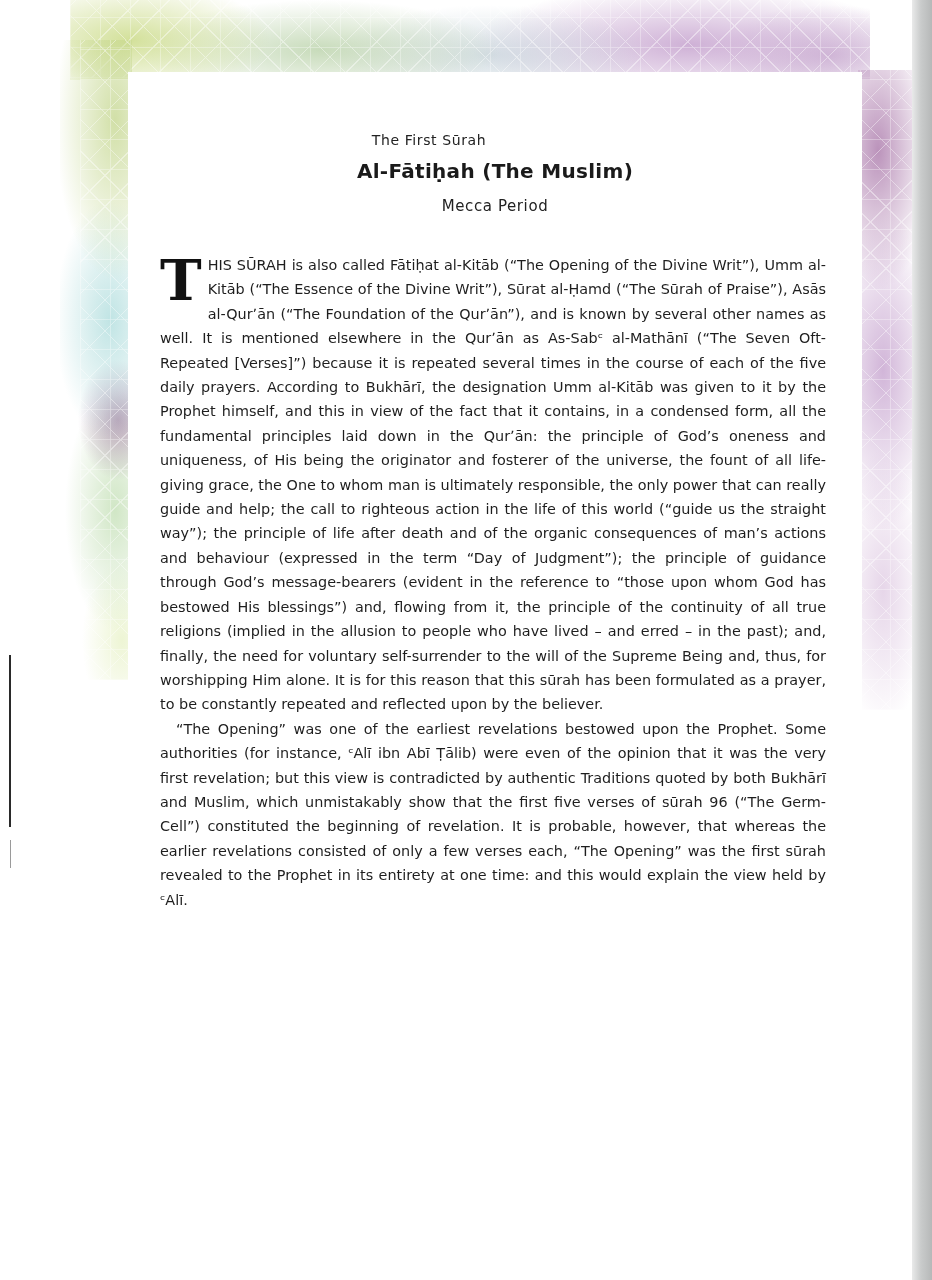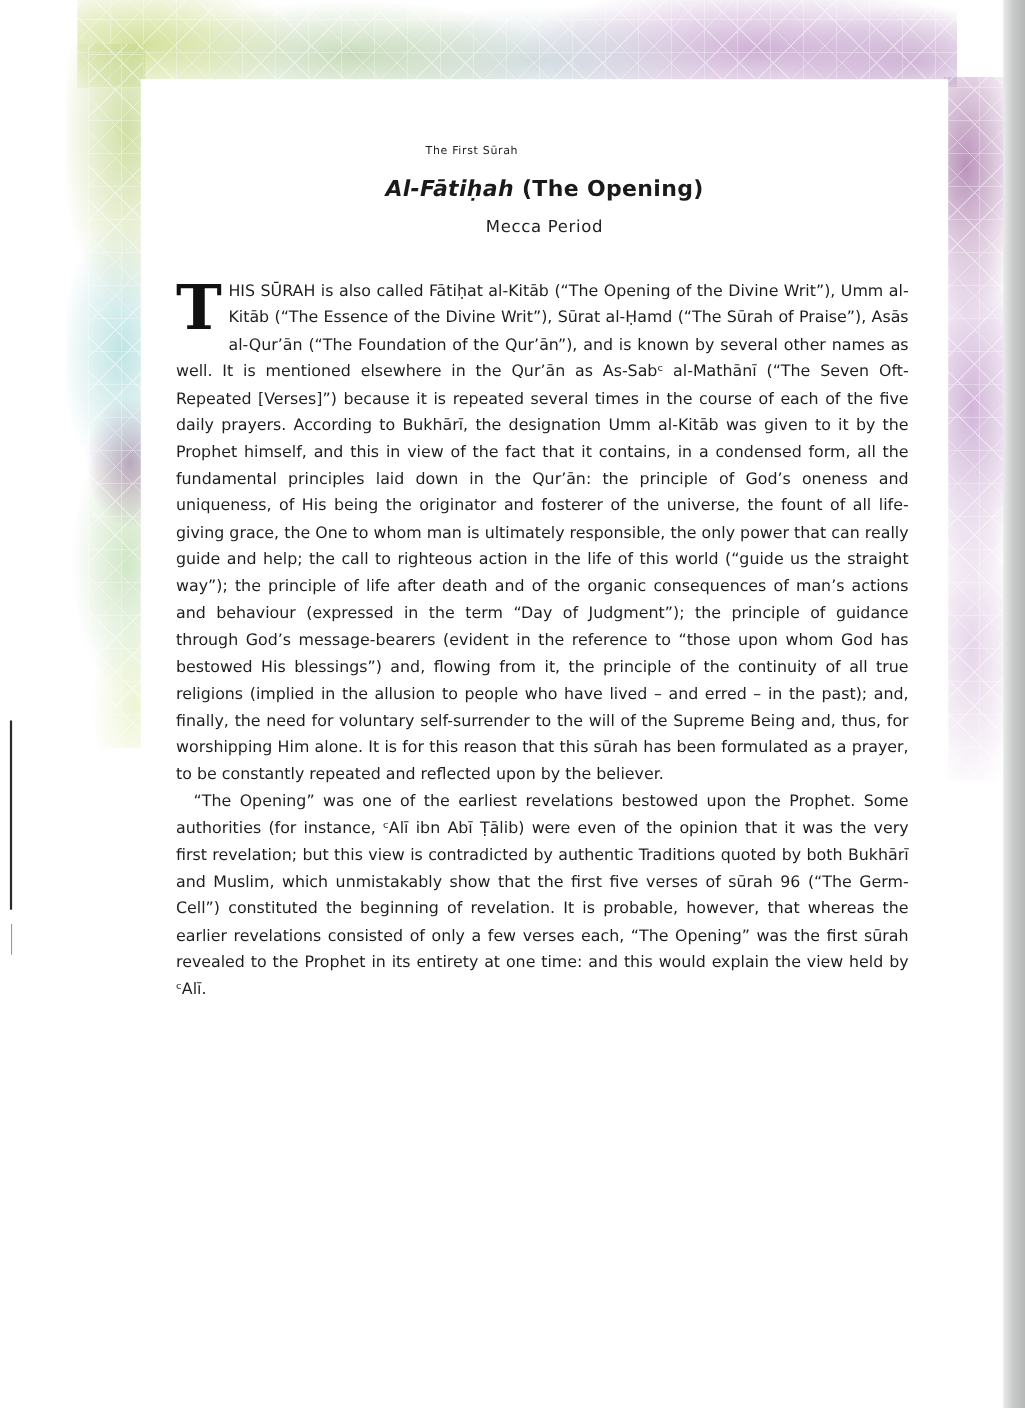--- a/index.html
+++ b/index.html
@@ -60,7 +60,7 @@
   .header { position:absolute; left:0; top:0; width:734px; text-align:center; }
   .kicker {
     position:absolute; left:0; width:602px; top:60px;
-    font-size:10px; letter-spacing:0.6px; color:#222;
+    font-size:14px; letter-spacing:0.6px; color:#222;
   }
   .title {
     position:absolute; left:0; width:734px; top:87px;

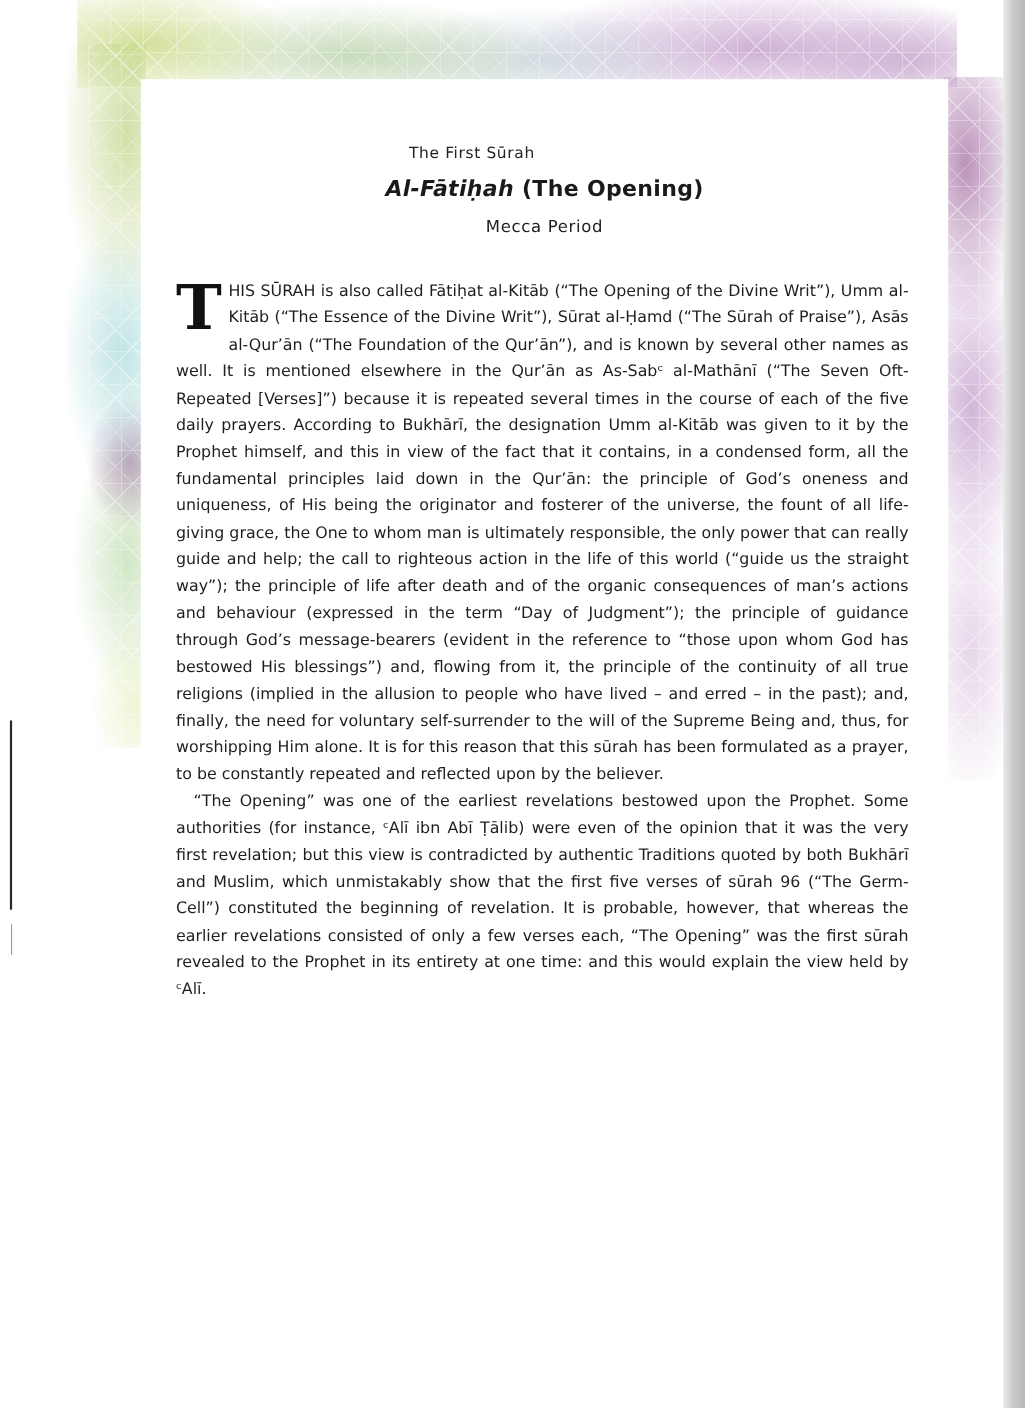--- a/index.html
+++ b/index.html
@@ -66,7 +66,7 @@
     position:absolute; left:0; width:734px; top:87px;
     font-size:20px; font-weight:bold; color:#1a1a1a; letter-spacing:0.3px;
   }
-  .title .it { font-style:italic; }
+  .title .it { }
   .period {
     position:absolute; left:0; width:734px; top:125px;
     font-size:15px; letter-spacing:0.6px; color:#222;

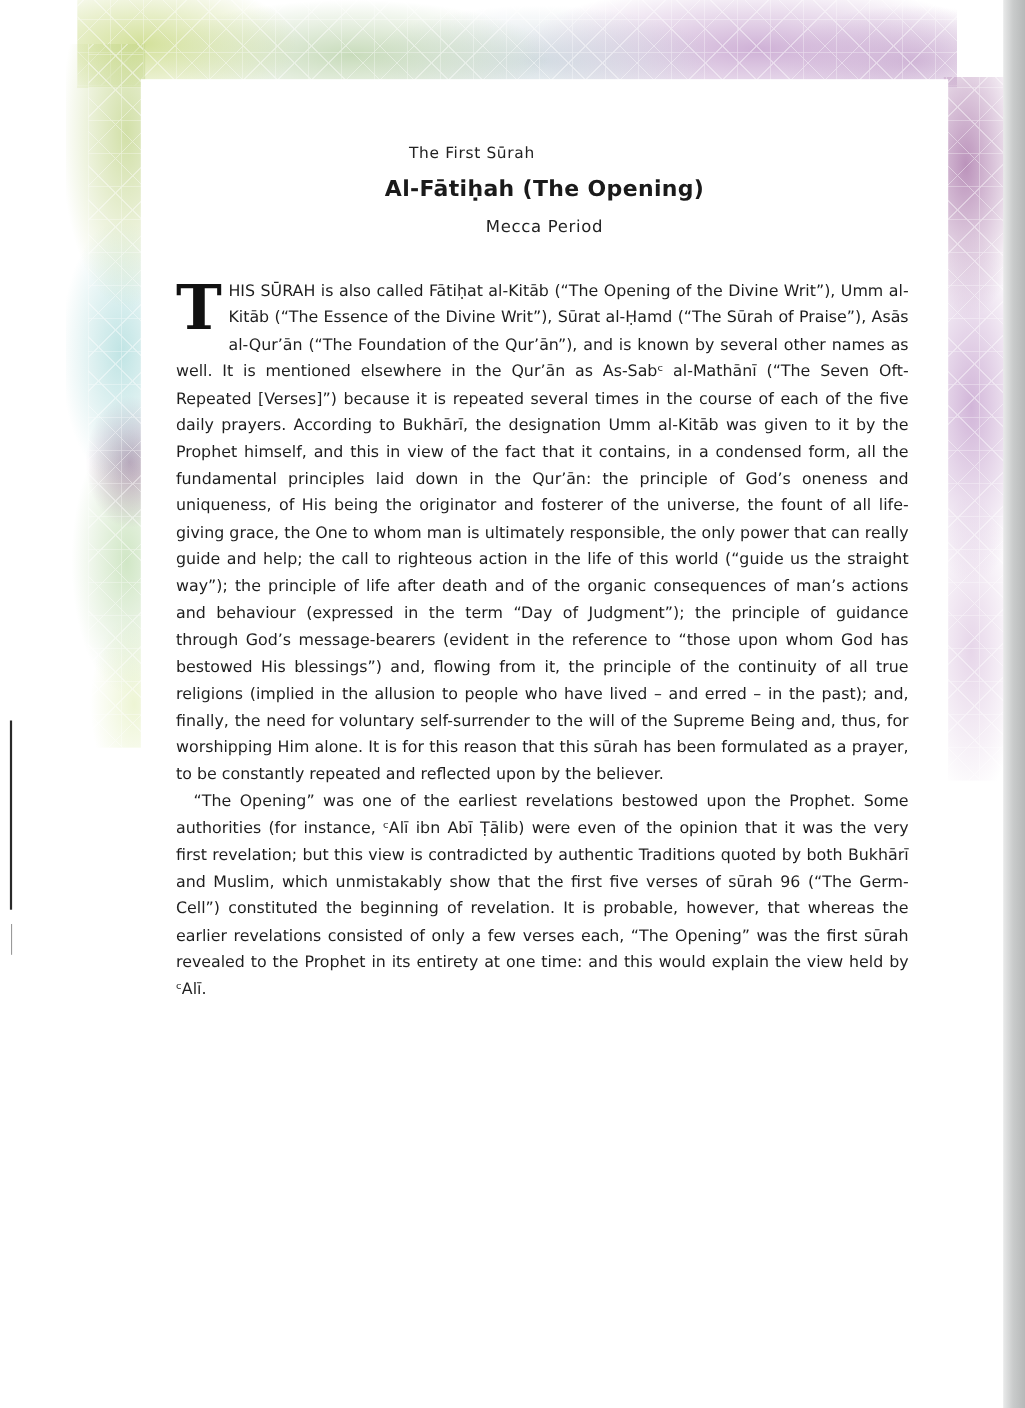--- a/index.html
+++ b/index.html
@@ -99,7 +99,7 @@
 <div class="page">
   <div class="header">
     <div class="kicker">The First Sūrah</div>
-    <div class="title"><span class="it">Al-Fātiḥah</span><span> (The Opening)</span></div>
+    <div class="title"><span class="it">Al-Fātiḥah</span><span> (The Muslim)</span></div>
     <div class="period">Mecca Period</div>
   </div>
 

